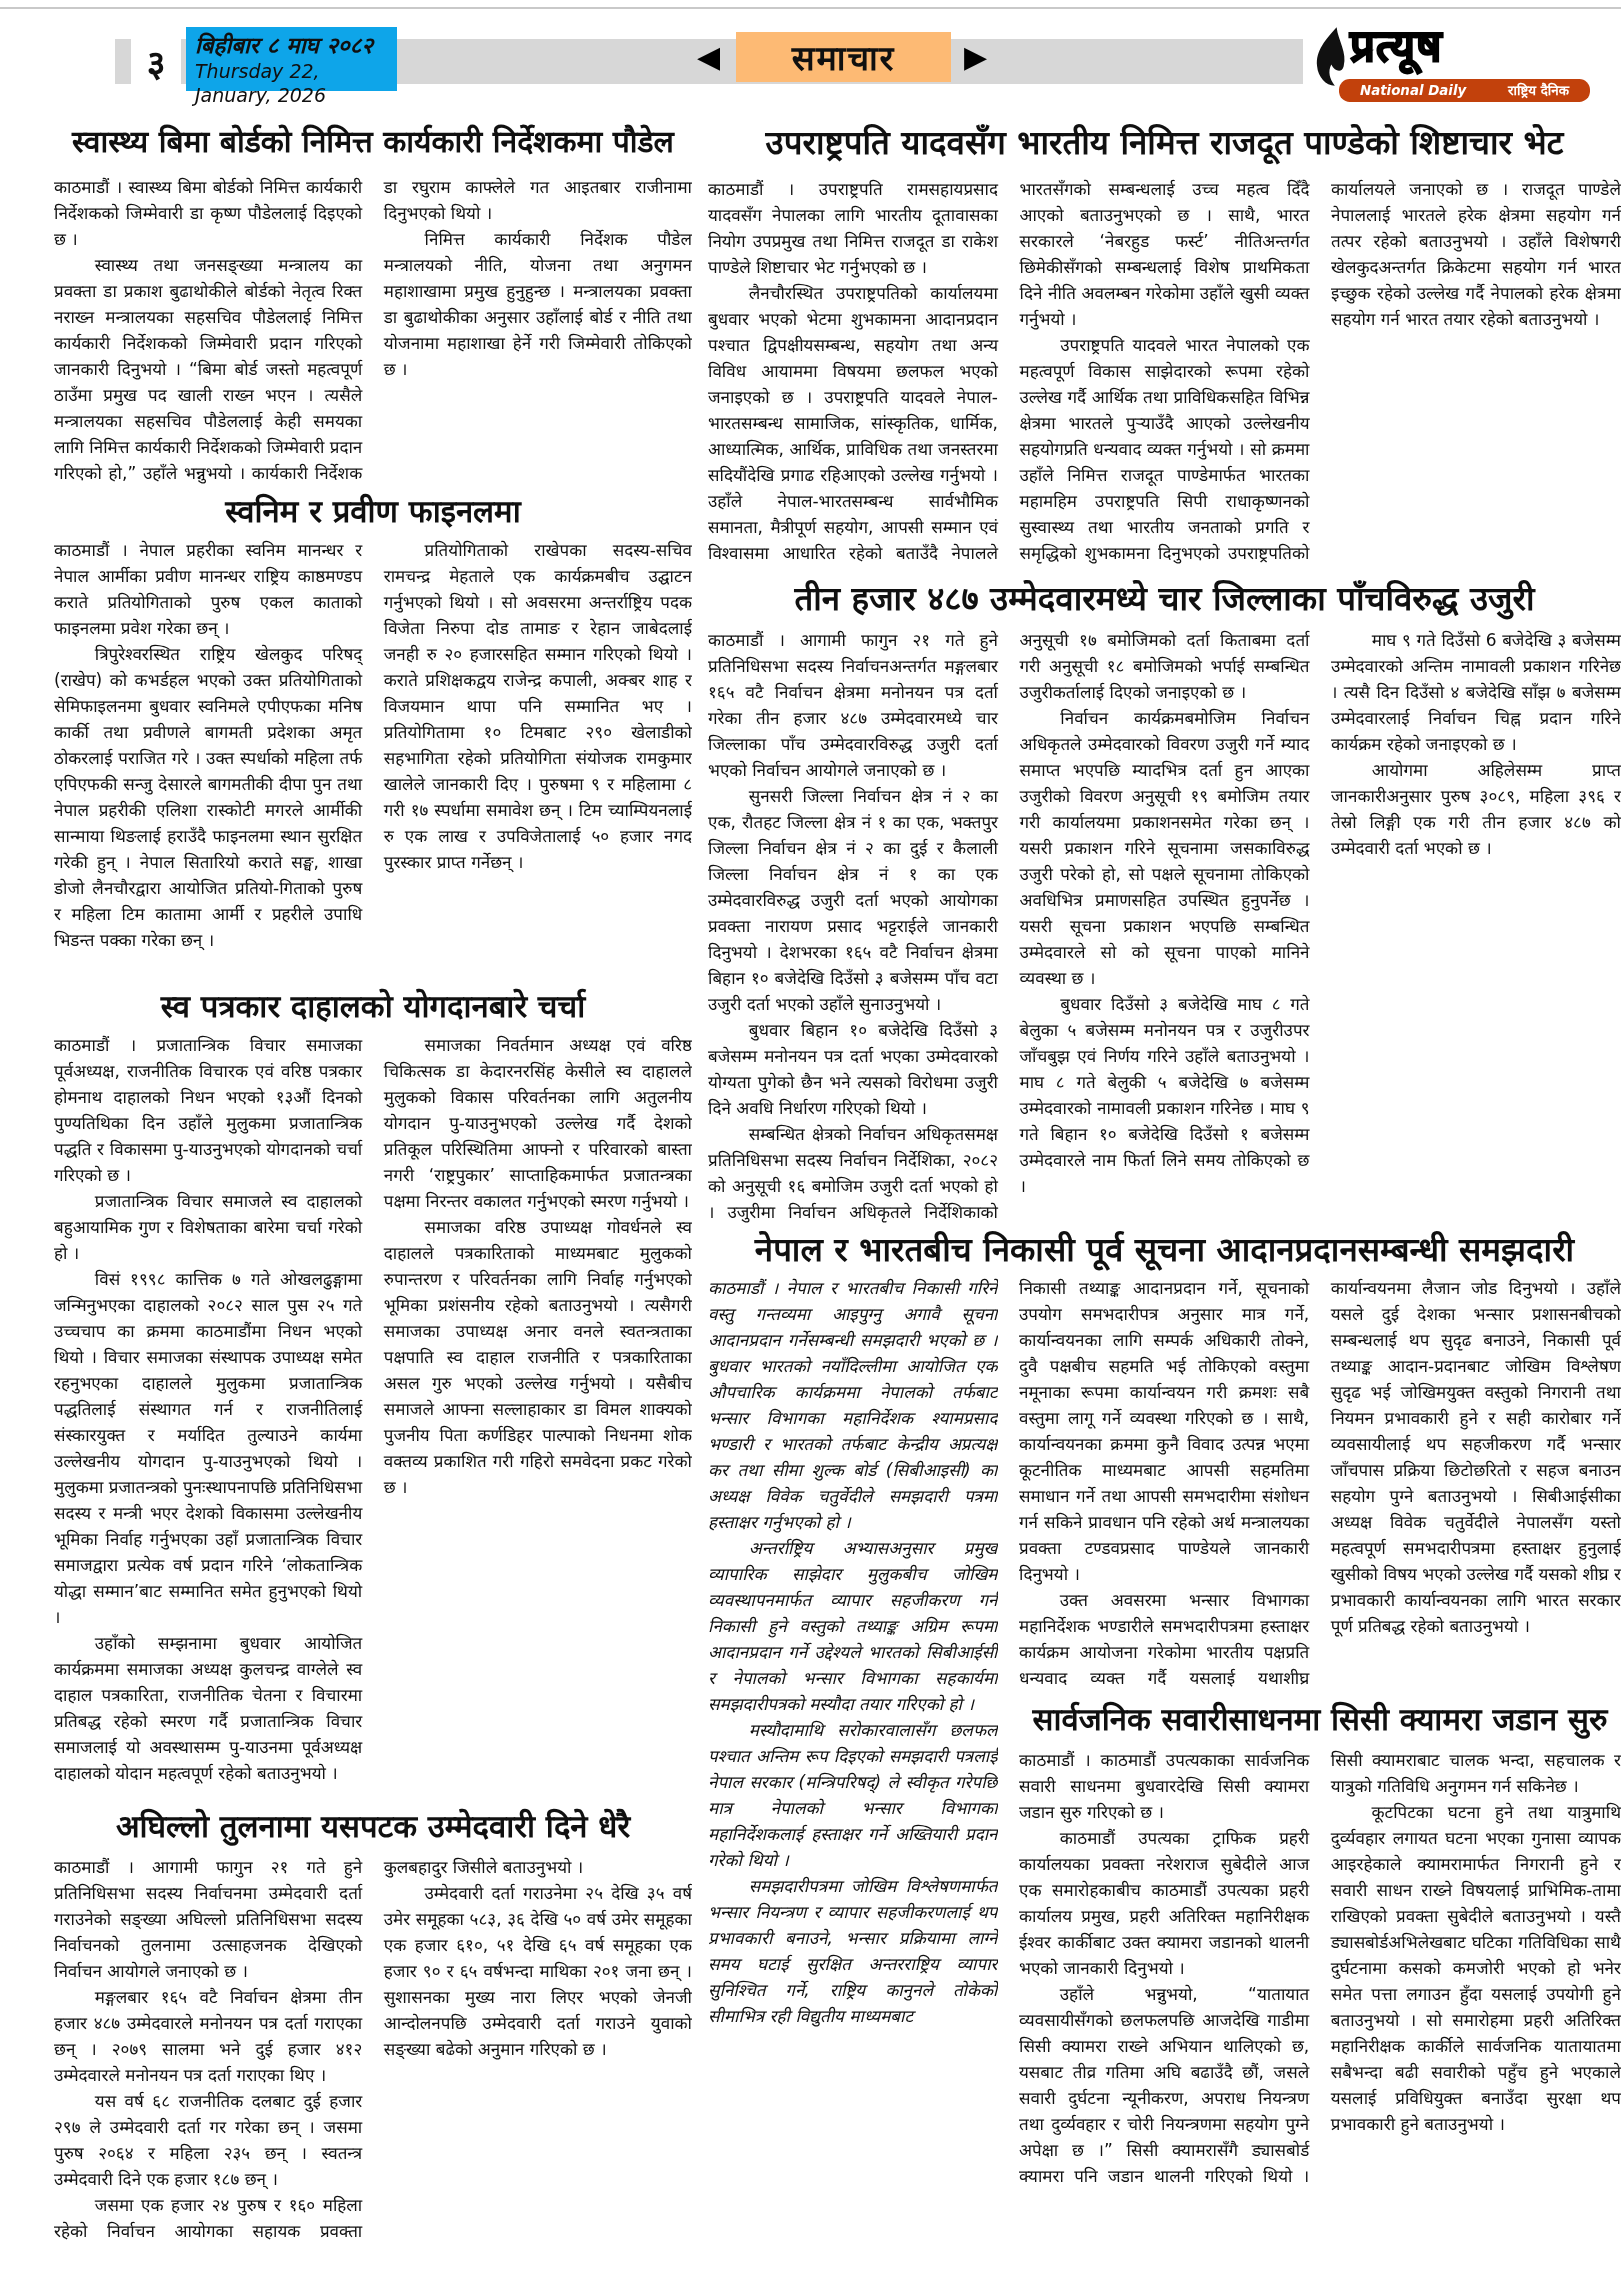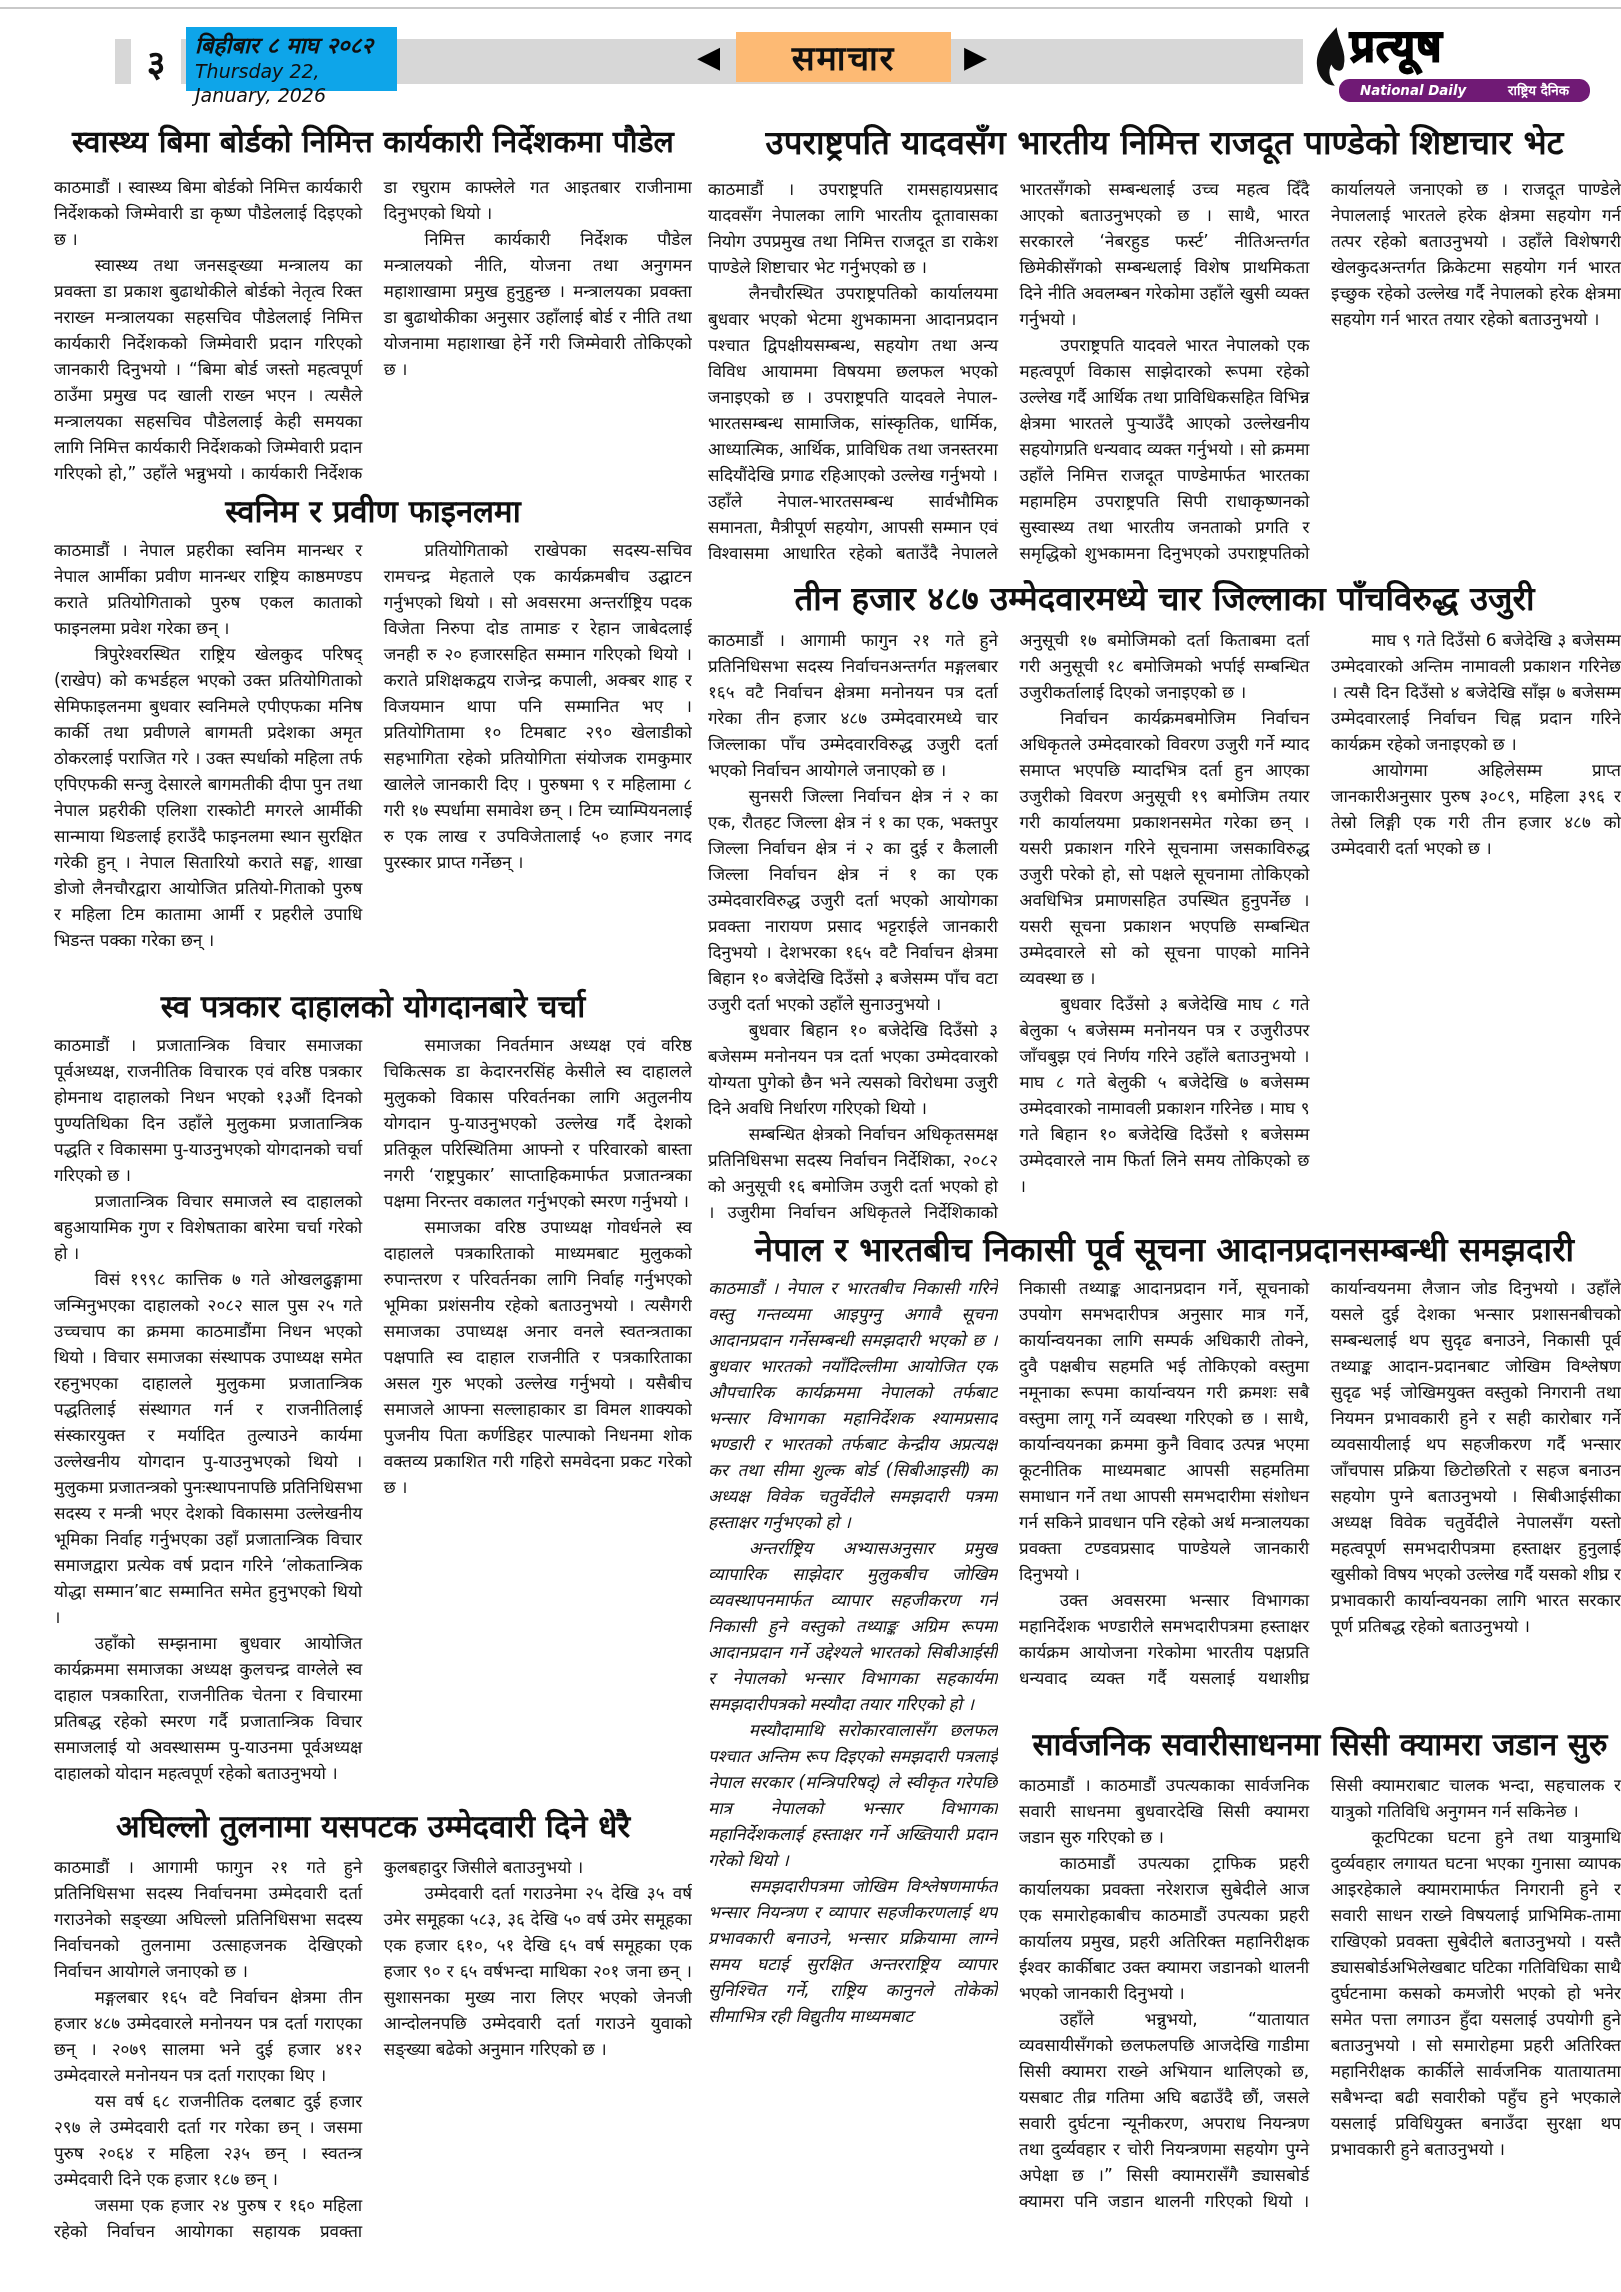--- a/index.html
+++ b/index.html
@@ -21,7 +21,7 @@
   .logo-flame{position:absolute;left:7.2px;top:12.5px;}
   .logo-text{position:absolute;left:47px;top:1.8px;font-size:44px;font-weight:800;
         -webkit-text-stroke:1.8px #000;letter-spacing:0.9px;}
-  .logo-ribbon{position:absolute;left:36px;top:66px;width:251px;height:23px;background:#701a75;border-radius:10.7px;
+  .logo-ribbon{position:absolute;left:36px;top:66px;width:251px;height:23px;background:#c2410c;border-radius:10.7px;
         display:flex;align-items:center;justify-content:space-around;color:#fff;}
   .logo-en{font-size:13.4px;font-style:italic;font-weight:700;}
   .logo-np{font-size:13.4px;font-weight:700;}

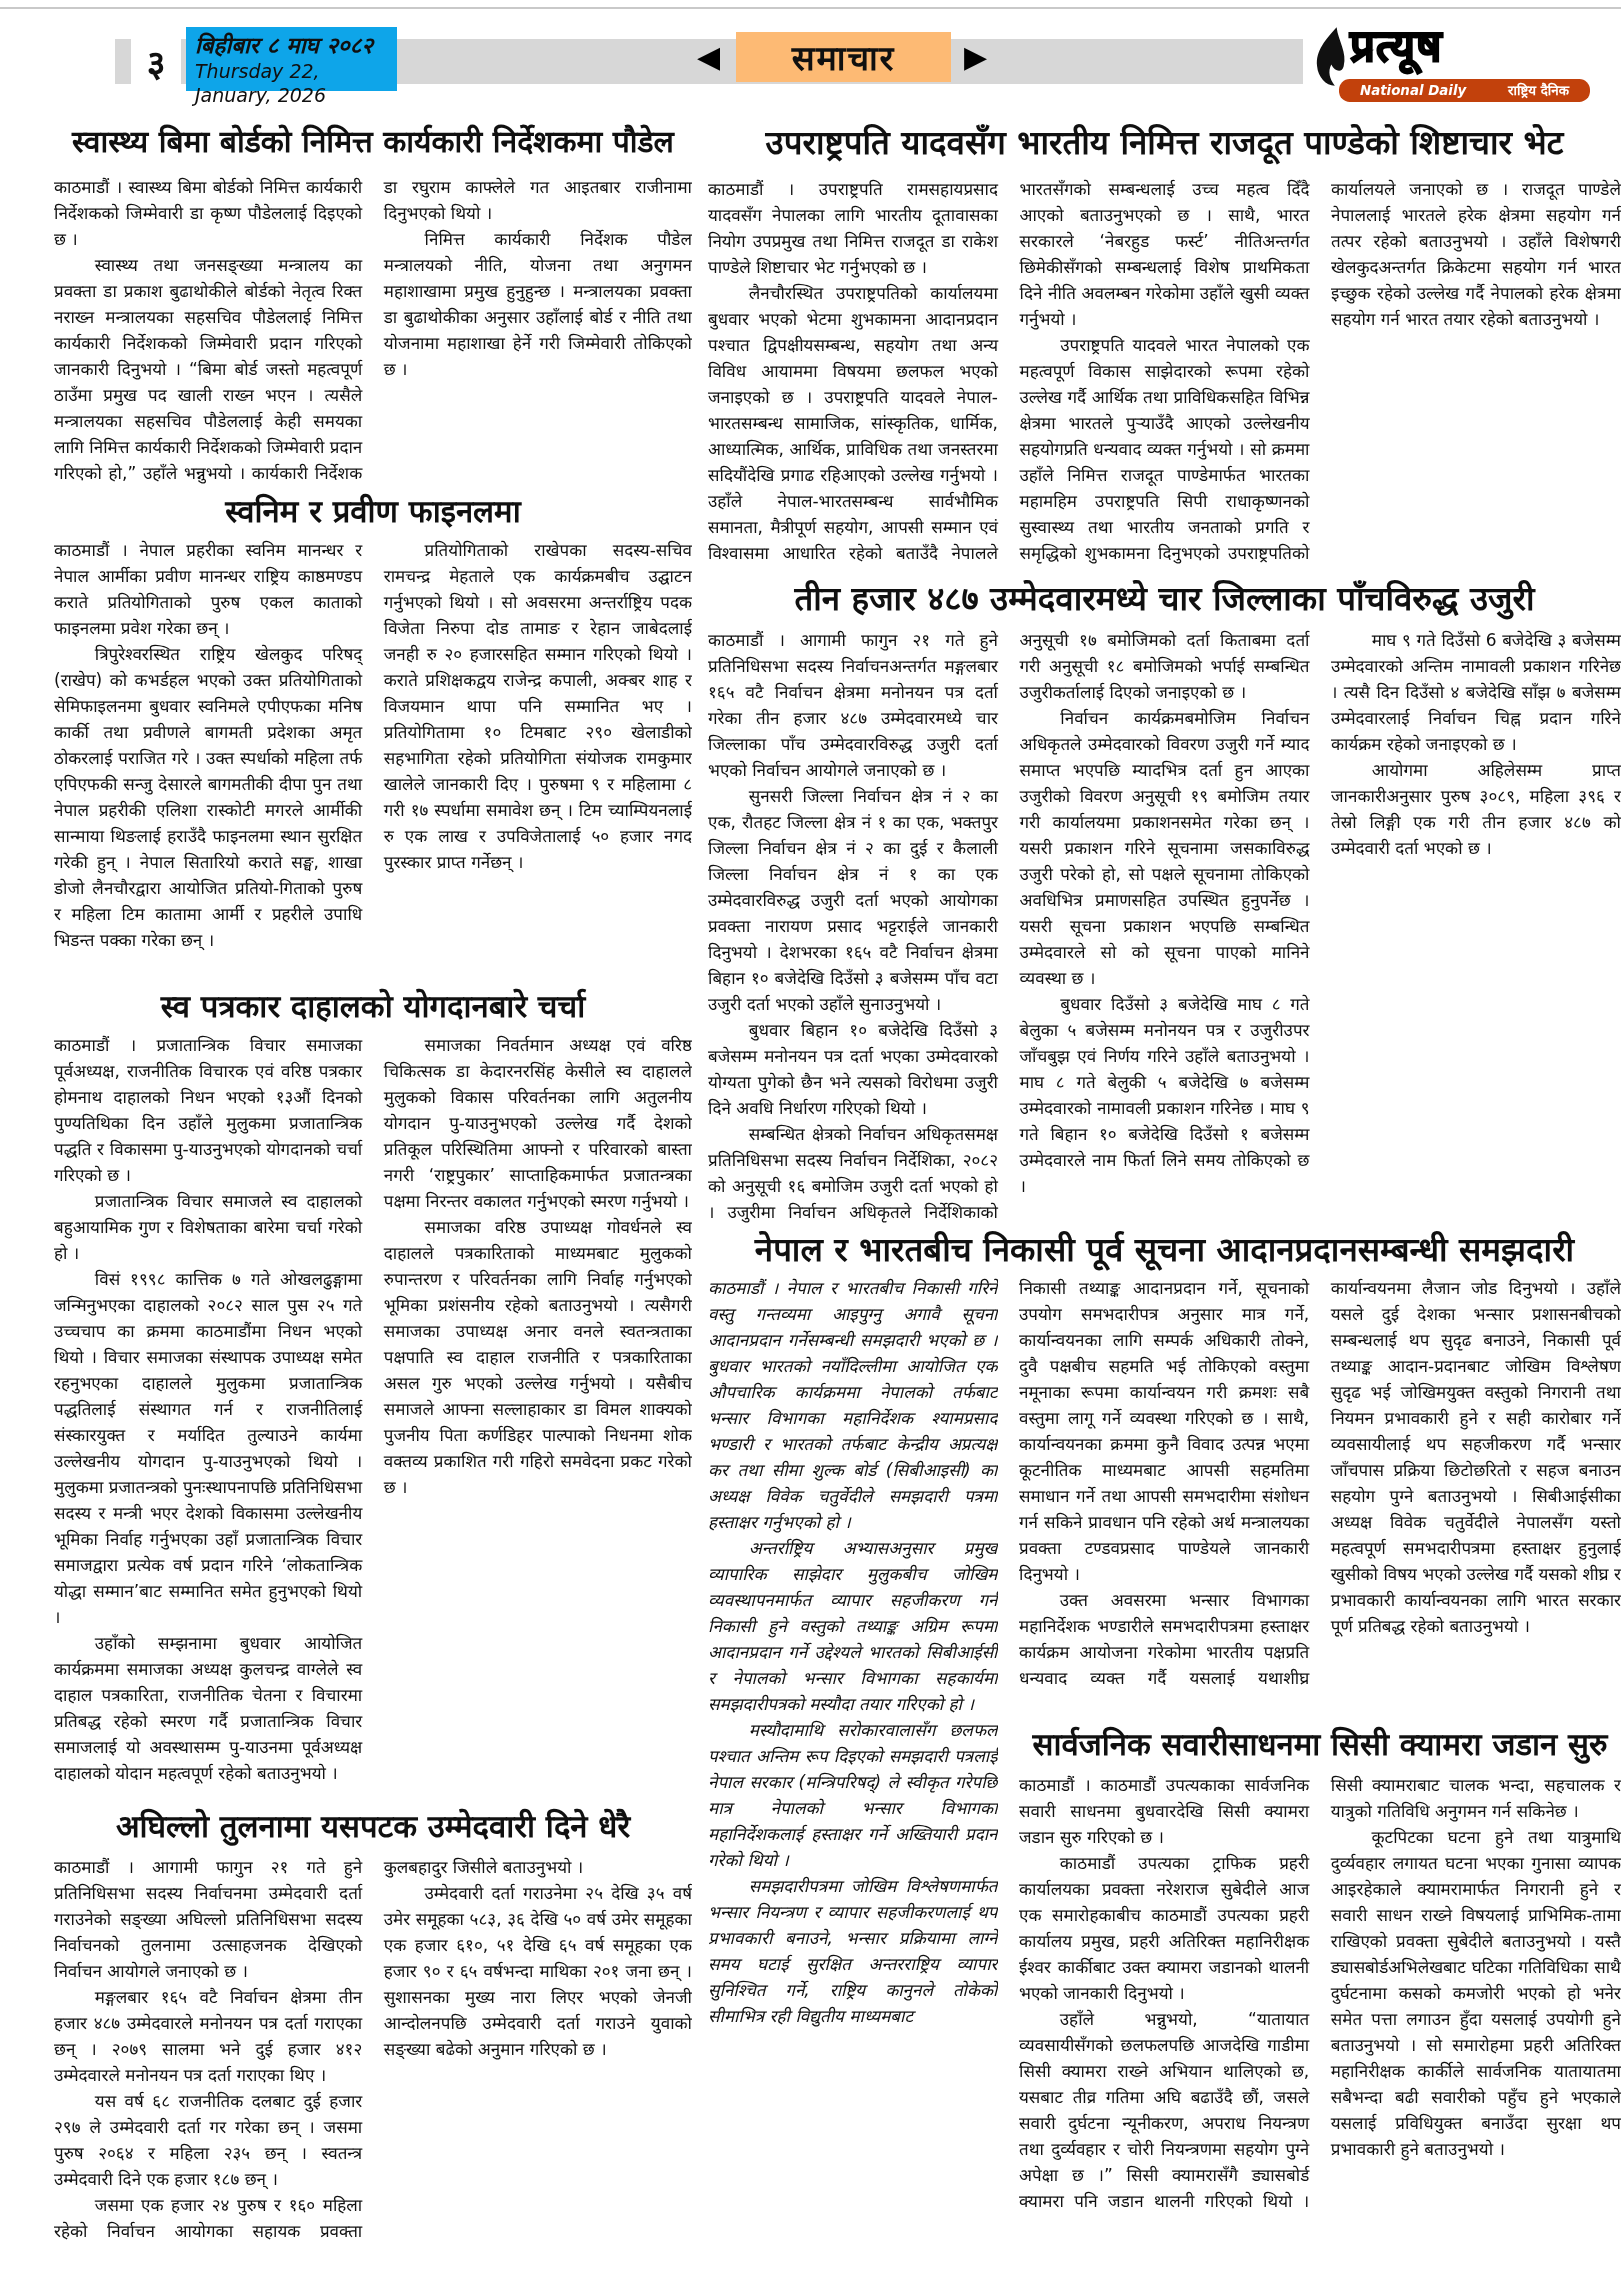--- a/index.html
+++ b/index.html
@@ -128,7 +128,7 @@
           <p>निकासी तथ्याङ्क आदानप्रदान गर्ने, सूचनाको उपयोग समभदारीपत्र अनुसार मात्र गर्ने, कार्यान्वयनका लागि सम्पर्क अधिकारी तोक्ने, दुवै पक्षबीच सहमति भई तोकिएको वस्तुमा नमूनाका रूपमा कार्यान्वयन गरी क्रमशः सबै वस्तुमा लागू गर्ने व्यवस्था गरिएको छ । साथै, कार्यान्वयनका क्रममा कुनै विवाद उत्पन्न भएमा कूटनीतिक माध्यमबाट आपसी सहमतिमा समाधान गर्ने तथा आपसी समभदारीमा संशोधन गर्न सकिने प्रावधान पनि रहेको अर्थ मन्त्रालयका प्रवक्ता टण्डवप्रसाद पाण्डेयले जानकारी दिनुभयो ।</p>
           <p>उक्त अवसरमा भन्सार विभागका महानिर्देशक भण्डारीले समभदारीपत्रमा हस्ताक्षर कार्यक्रम आयोजना गरेकोमा भारतीय पक्षप्रति धन्यवाद व्यक्त गर्दै यसलाई यथाशीघ्र कार्यान्वयनमा लैजान जोड दिनुभयो । उहाँले यसले दुई देशका भन्सार प्रशासनबीचको सम्बन्धलाई थप सुदृढ बनाउने, निकासी पूर्व तथ्याङ्क आदान-प्रदानबाट जोखिम विश्लेषण सुदृढ भई जोखिमयुक्त वस्तुको निगरानी तथा नियमन प्रभावकारी हुने र सही कारोबार गर्ने व्यवसायीलाई थप सहजीकरण गर्दै भन्सार जाँचपास प्रक्रिया छिटोछरितो र सहज बनाउन सहयोग पुग्ने बताउनुभयो । सिबीआईसीका अध्यक्ष विवेक चतुर्वेदीले नेपालसँग यस्तो महत्वपूर्ण समभदारीपत्रमा हस्ताक्षर हुनुलाई खुसीको विषय भएको उल्लेख गर्दै यसको शीघ्र र प्रभावकारी कार्यान्वयनका लागि भारत सरकार पूर्ण प्रतिबद्ध रहेको बताउनुभयो ।</p>
         </div>
-      <div class="headline hl-sm" style="position:static;width:602px;margin-top:29px;">सार्वजनिक सवारीसाधनमा सिसी क्यामरा जडान सुरु</div>
+      <div class="headline hl-sm" style="position:static;width:602px;margin-top:4px;">सार्वजनिक सवारीसाधनमा सिसी क्यामरा जडान सुरु</div>
       <div class="body cols2" style="position:static;width:602px;height:491px;margin-top:9px;">
           <p>काठमाडौं । काठमाडौं उपत्यकाका सार्वजनिक सवारी साधनमा बुधवारदेखि सिसी क्यामरा जडान सुरु गरिएको छ ।</p>
           <p>काठमाडौं उपत्यका ट्राफिक प्रहरी कार्यालयका प्रवक्ता नरेशराज सुबेदीले आज एक समारोहकाबीच काठमाडौं उपत्यका प्रहरी कार्यालय प्रमुख, प्रहरी अतिरिक्त महानिरीक्षक ईश्वर कार्कीबाट उक्त क्यामरा जडानको थालनी भएको जानकारी दिनुभयो ।</p>

